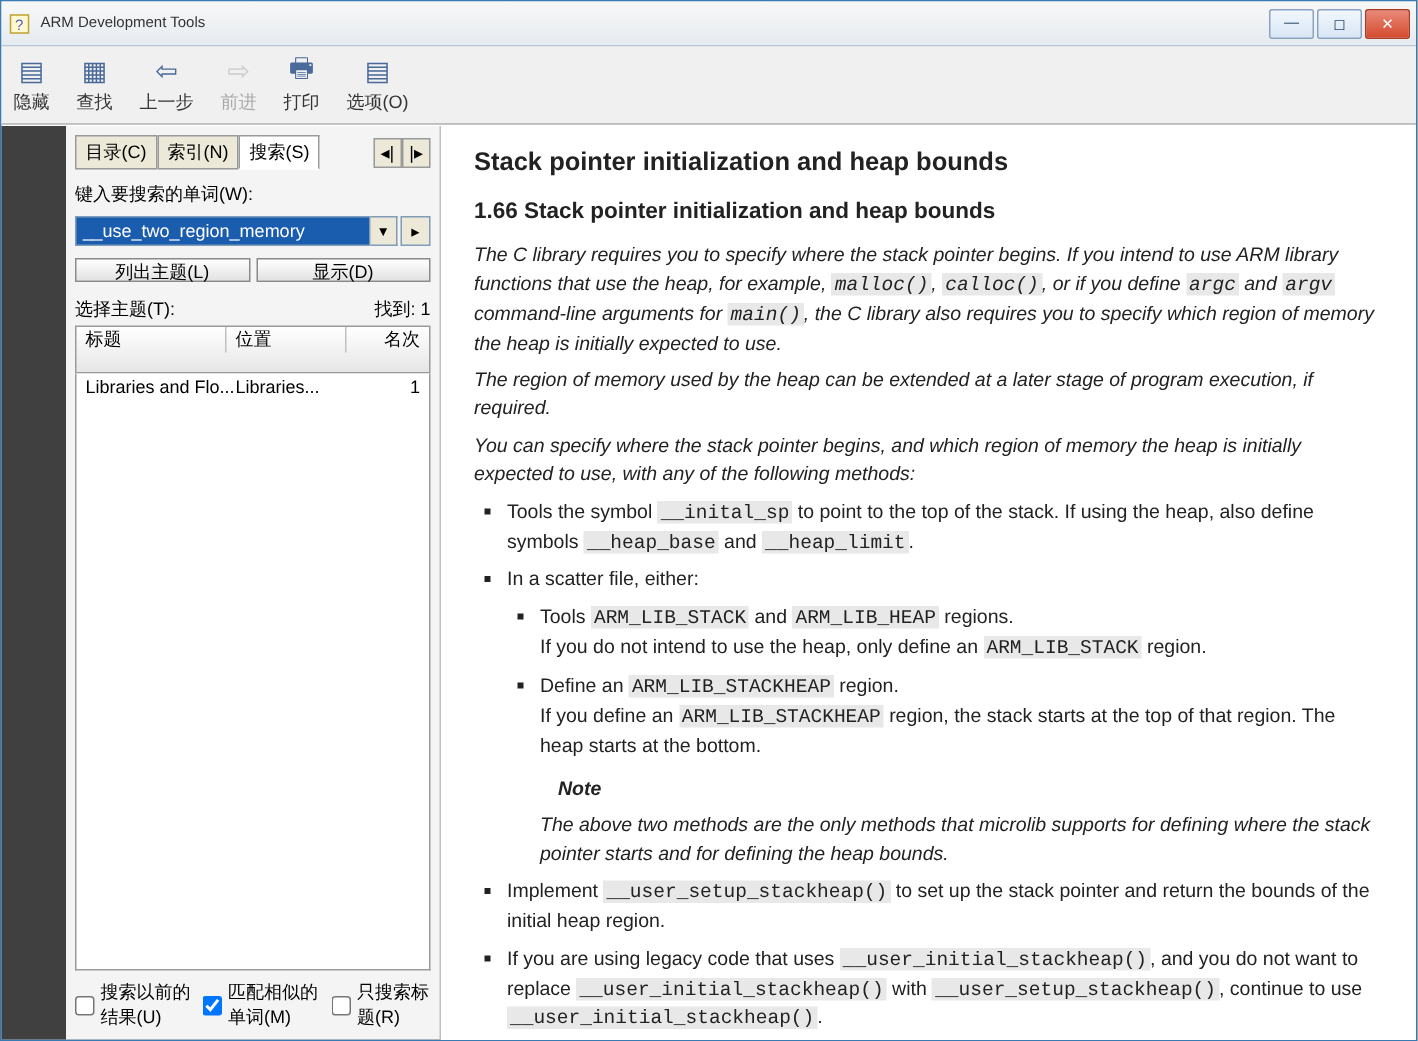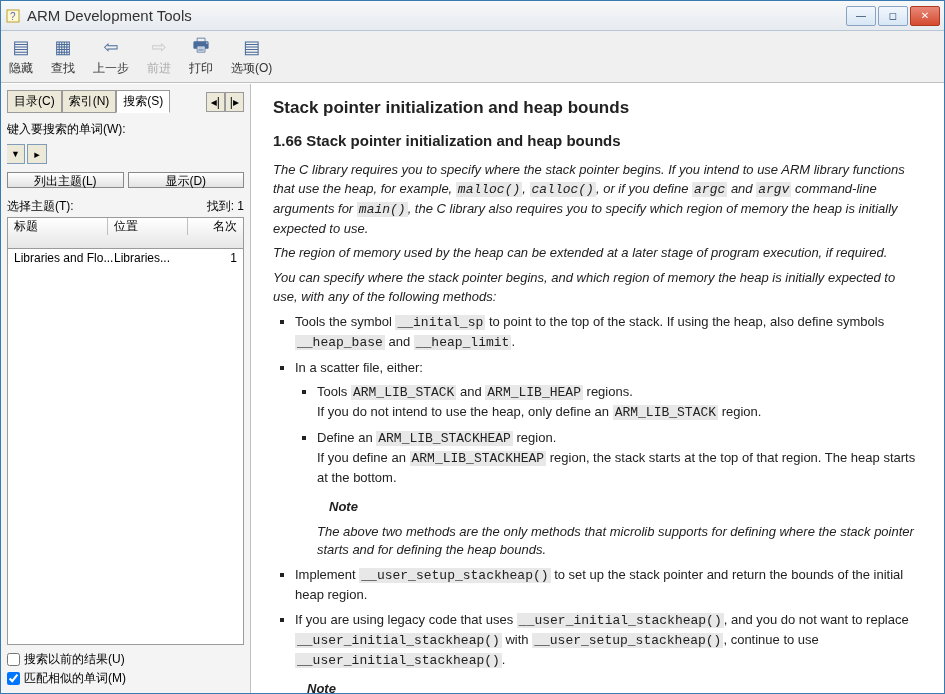--- a/index.html
+++ b/index.html
@@ -9,7 +9,7 @@
 
 .titlebar { height: 30px; background: linear-gradient(#f8f8f8,#e6ebf0); display:flex; align-items:center; padding:0 4px; border-bottom:1px solid #b8c6d6;}
 .titlebar .icon { width:16px; height:16px; margin-right:6px; display:inline-flex; align-items:center; justify-content:center;}
-.titlebar .title { flex:1; font-size:15px; color:#333;}
+.titlebar .title { flex:1; font-size:10px; color:#333;}
 .win-btns { display:flex; gap:2px;}
 .win-btn { width:30px; height:20px; border:1px solid #8aa3c2; background:linear-gradient(#f2f7fc,#d8e6f5); border-radius:2px; display:flex; align-items:center; justify-content:center; font-size:10px; color:#2b4b6b;}
 .win-btn.close { background:linear-gradient(#e98a7a,#d44a2e); border-color:#b0381f; color:#fff;}

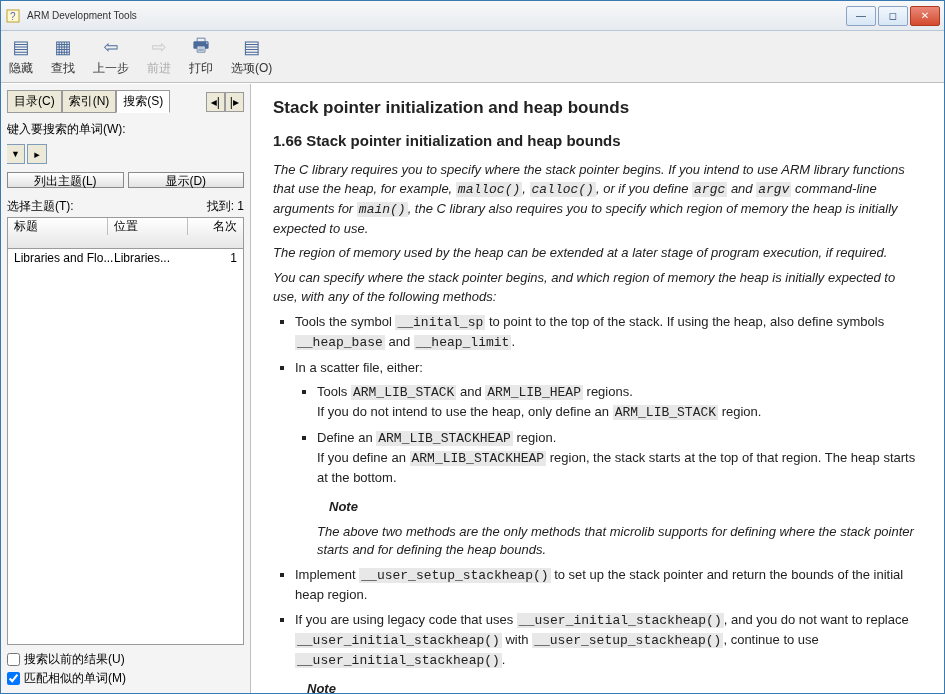--- a/index.html
+++ b/index.html
@@ -20,7 +20,7 @@
 .tb-ico { width:22px; height:22px; display:flex; align-items:center; justify-content:center; font-size:18px; color:#4a6a9a;}
 .tb-item.disabled .tb-ico { color:#ccc;}
 
-.body { flex:1; display:flex; min-height:0; background:#404040; border-top:1px solid #fff;}
+.body { flex:1; display:flex; min-height:0; background:#404040; border-top:1px solid #fff;padding-left:43px;}
 
 .sidebar { width:250px; border-right:1px solid #c0c0c0; display:flex; flex-direction:column; padding:6px; background:#f4f4f4;}
 .tabs { display:flex; align-items:center; gap:0; margin-bottom:6px;}

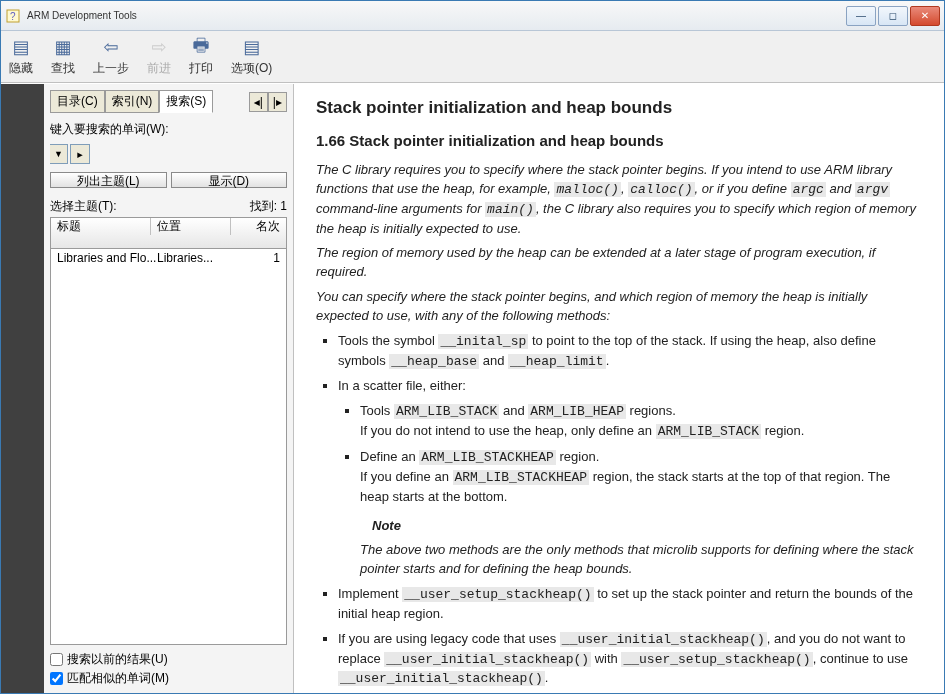--- a/index.html
+++ b/index.html
@@ -124,6 +124,7 @@
 
       <label class="sec">键入要搜索的单词(W):</label>
       <div class="search-row">
+        <input class="search-input" value="__use_two_region_memory" style="">
         <button class="dd-btn">▼</button>
         <button class="go-btn">▸</button>
       </div>

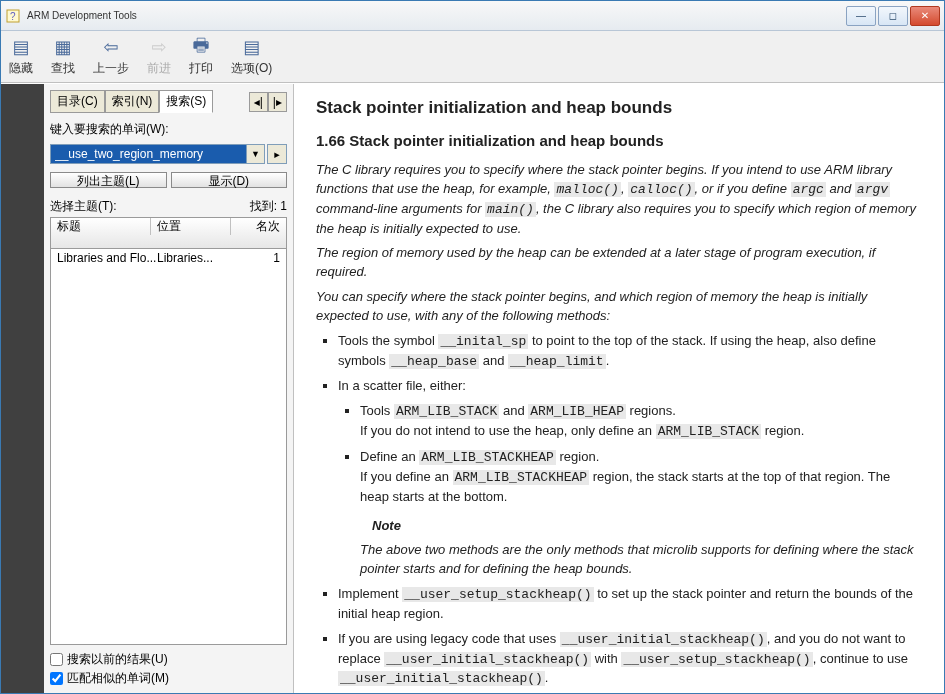--- a/index.html
+++ b/index.html
@@ -48,7 +48,7 @@
 .list-row .c2 { width:80px; overflow:hidden; white-space:nowrap; text-overflow:ellipsis;}
 .list-row .c3 { flex:1; text-align:right;}
 
-.checks { margin-top:6px; font-size:12px; display:flex; flex-direction:column; gap:2px;}
+.checks { margin-top:6px; font-size:12px; display:flex; flex-direction:row; gap:2px;}
 .checks label { display:flex; align-items:center; gap:4px;}
 
 .content { flex:1; overflow-y:scroll; padding:14px 22px 14px 22px; font-family: Verdana, Arial, sans-serif; color:#222; background:#fff;}

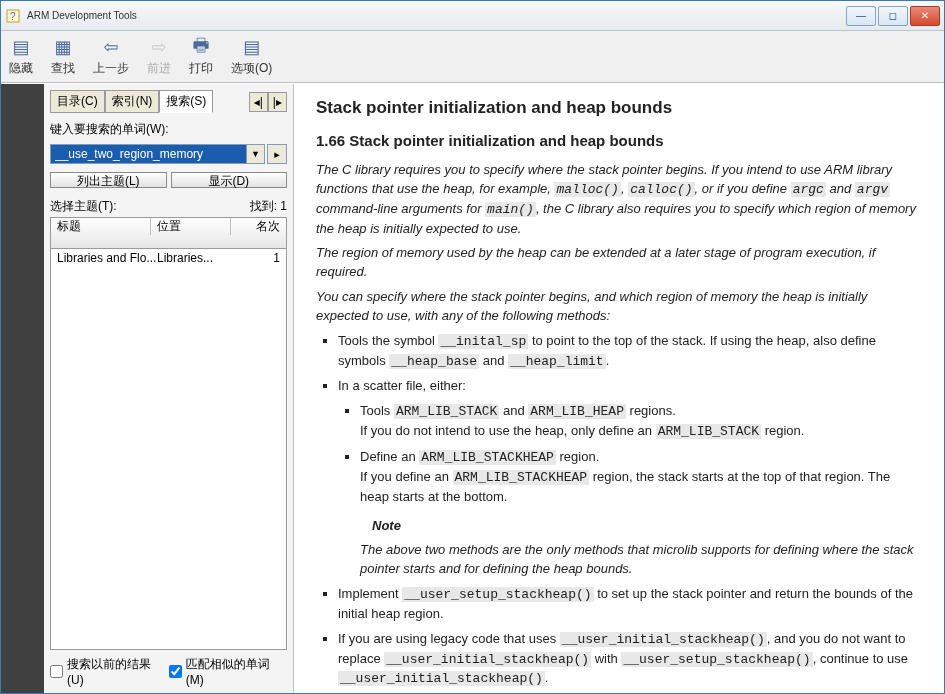--- a/index.html
+++ b/index.html
@@ -161,6 +161,10 @@
             <input type="checkbox" checked="" style="">
             <span>匹配相似的单词(M)</span>
           </label>
+        <label>
+            <input type="checkbox" style="">
+            <span>只搜索标题(R)</span>
+          </label>
       </div>
     </div>
 

